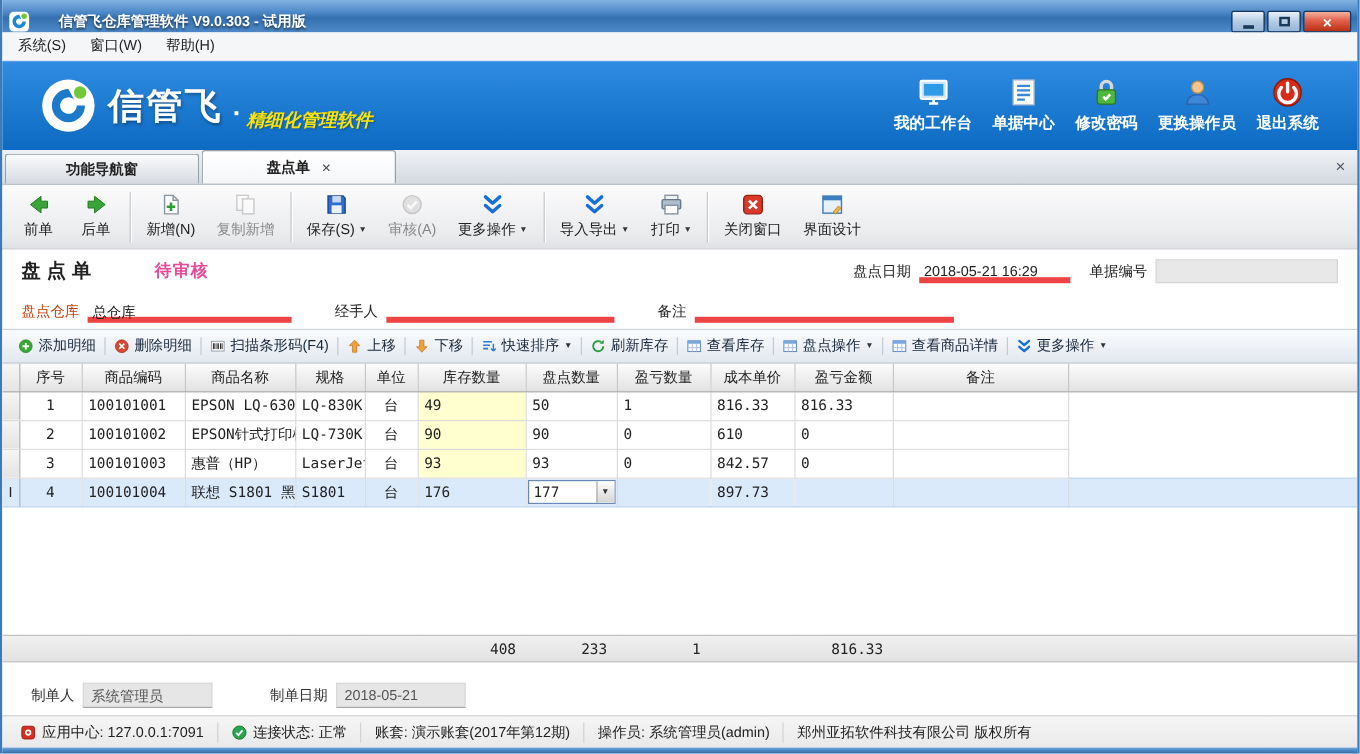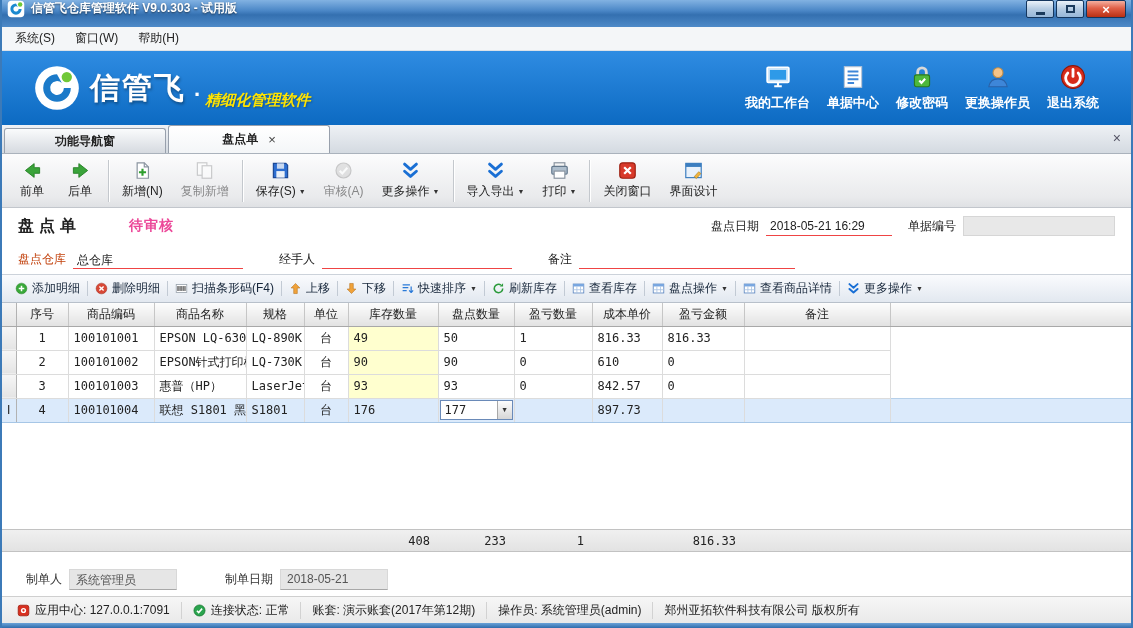--- a/index.html
+++ b/index.html
@@ -7,7 +7,7 @@
 body{font-family:"Liberation Sans","DejaVu Sans",sans-serif;font-size:12px;color:#222;background:#5a8cc0;}
 .window{width:1133px;height:628px;display:flex;flex-direction:column;background:#fff;border-left:2px solid #3c7ab8;border-right:2px solid #3c7ab8;}
 
-.titlebar{flex:0 0 27px;background:linear-gradient(#82b2e2 0%,#4a86c6 40%,#3470b0 55%,#4e8ac8 100%);display:flex;align-items:flex-start;gap:6px;padding:0 5px;}
+.titlebar{flex:0 0 27px;background:linear-gradient(#82b2e2 0%,#4a86c6 40%,#3470b0 55%,#4e8ac8 100%);display:flex;align-items:flex-end;gap:24px;padding:0 5px;}
 .app-icon{width:18px;height:18px;display:inline-flex;}
 .titlebar-title{flex:1;color:#fff;font-weight:bold;font-size:12px;text-shadow:0 1px 2px rgba(0,0,0,.55);white-space:nowrap;}
 .win-controls{display:flex;gap:2px;}

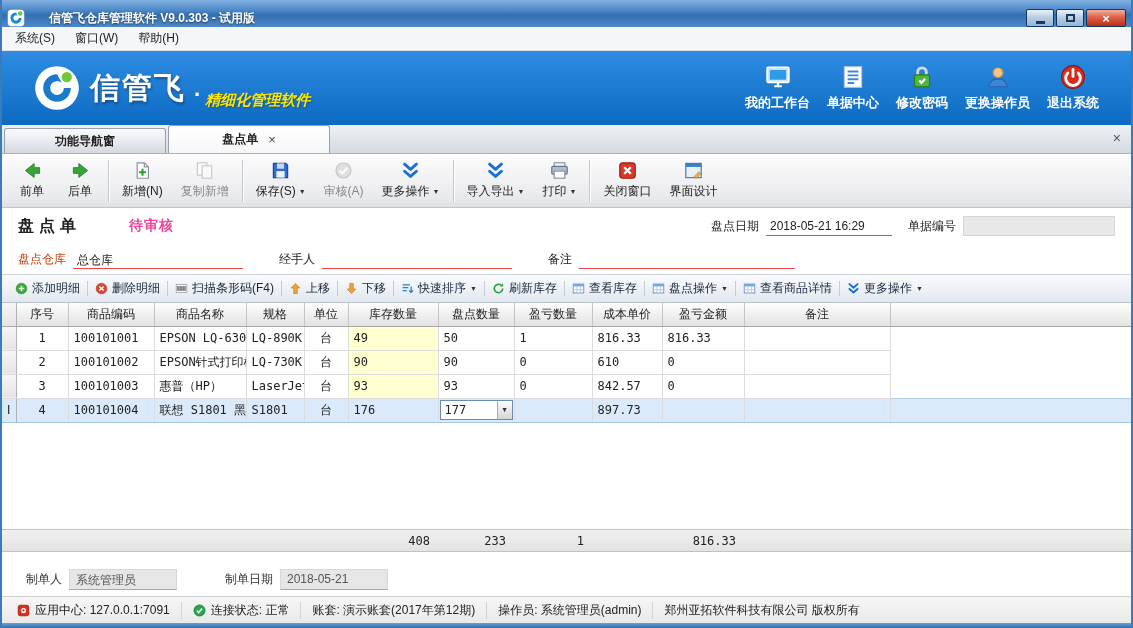--- a/index.html
+++ b/index.html
@@ -46,7 +46,7 @@
 .doc-status{color:#ec4899;font-weight:bold;font-size:14px;margin-left:48px;letter-spacing:1px;}
 .dh-label{margin-right:7px;white-space:nowrap;}
 .blue{color:#c2410c;}
-.ufield{display:inline-block;border-bottom:1px solid #ef4444;height:19px;padding:2px 4px 0;white-space:nowrap;}
+.ufield{display:inline-block;border-bottom:5px solid #ef4444;height:19px;padding:2px 4px 0;white-space:nowrap;}
 .gfield{display:inline-block;background:#e8e8e8;border:1px solid #d6d6d6;height:20px;}
 .dh-row2{flex:0 0 30px;display:flex;align-items:center;padding:0 16px;}
 

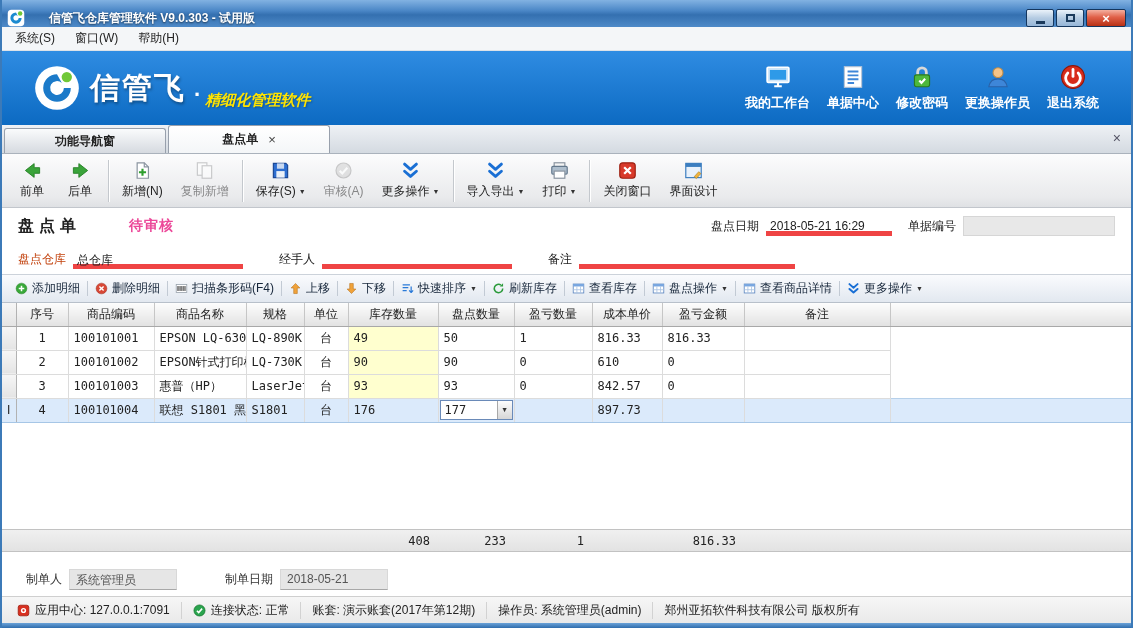--- a/index.html
+++ b/index.html
@@ -494,7 +494,7 @@
             <td class="c">1</td>
             <td class="">100101001</td>
             <td class="">EPSON LQ-630K</td>
-            <td class="">LQ-890K</td>
+            <td class="">LQ-830K</td>
             <td class="c">台</td>
             <td class=" yellow">49</td>
             <td class="">50</td>

